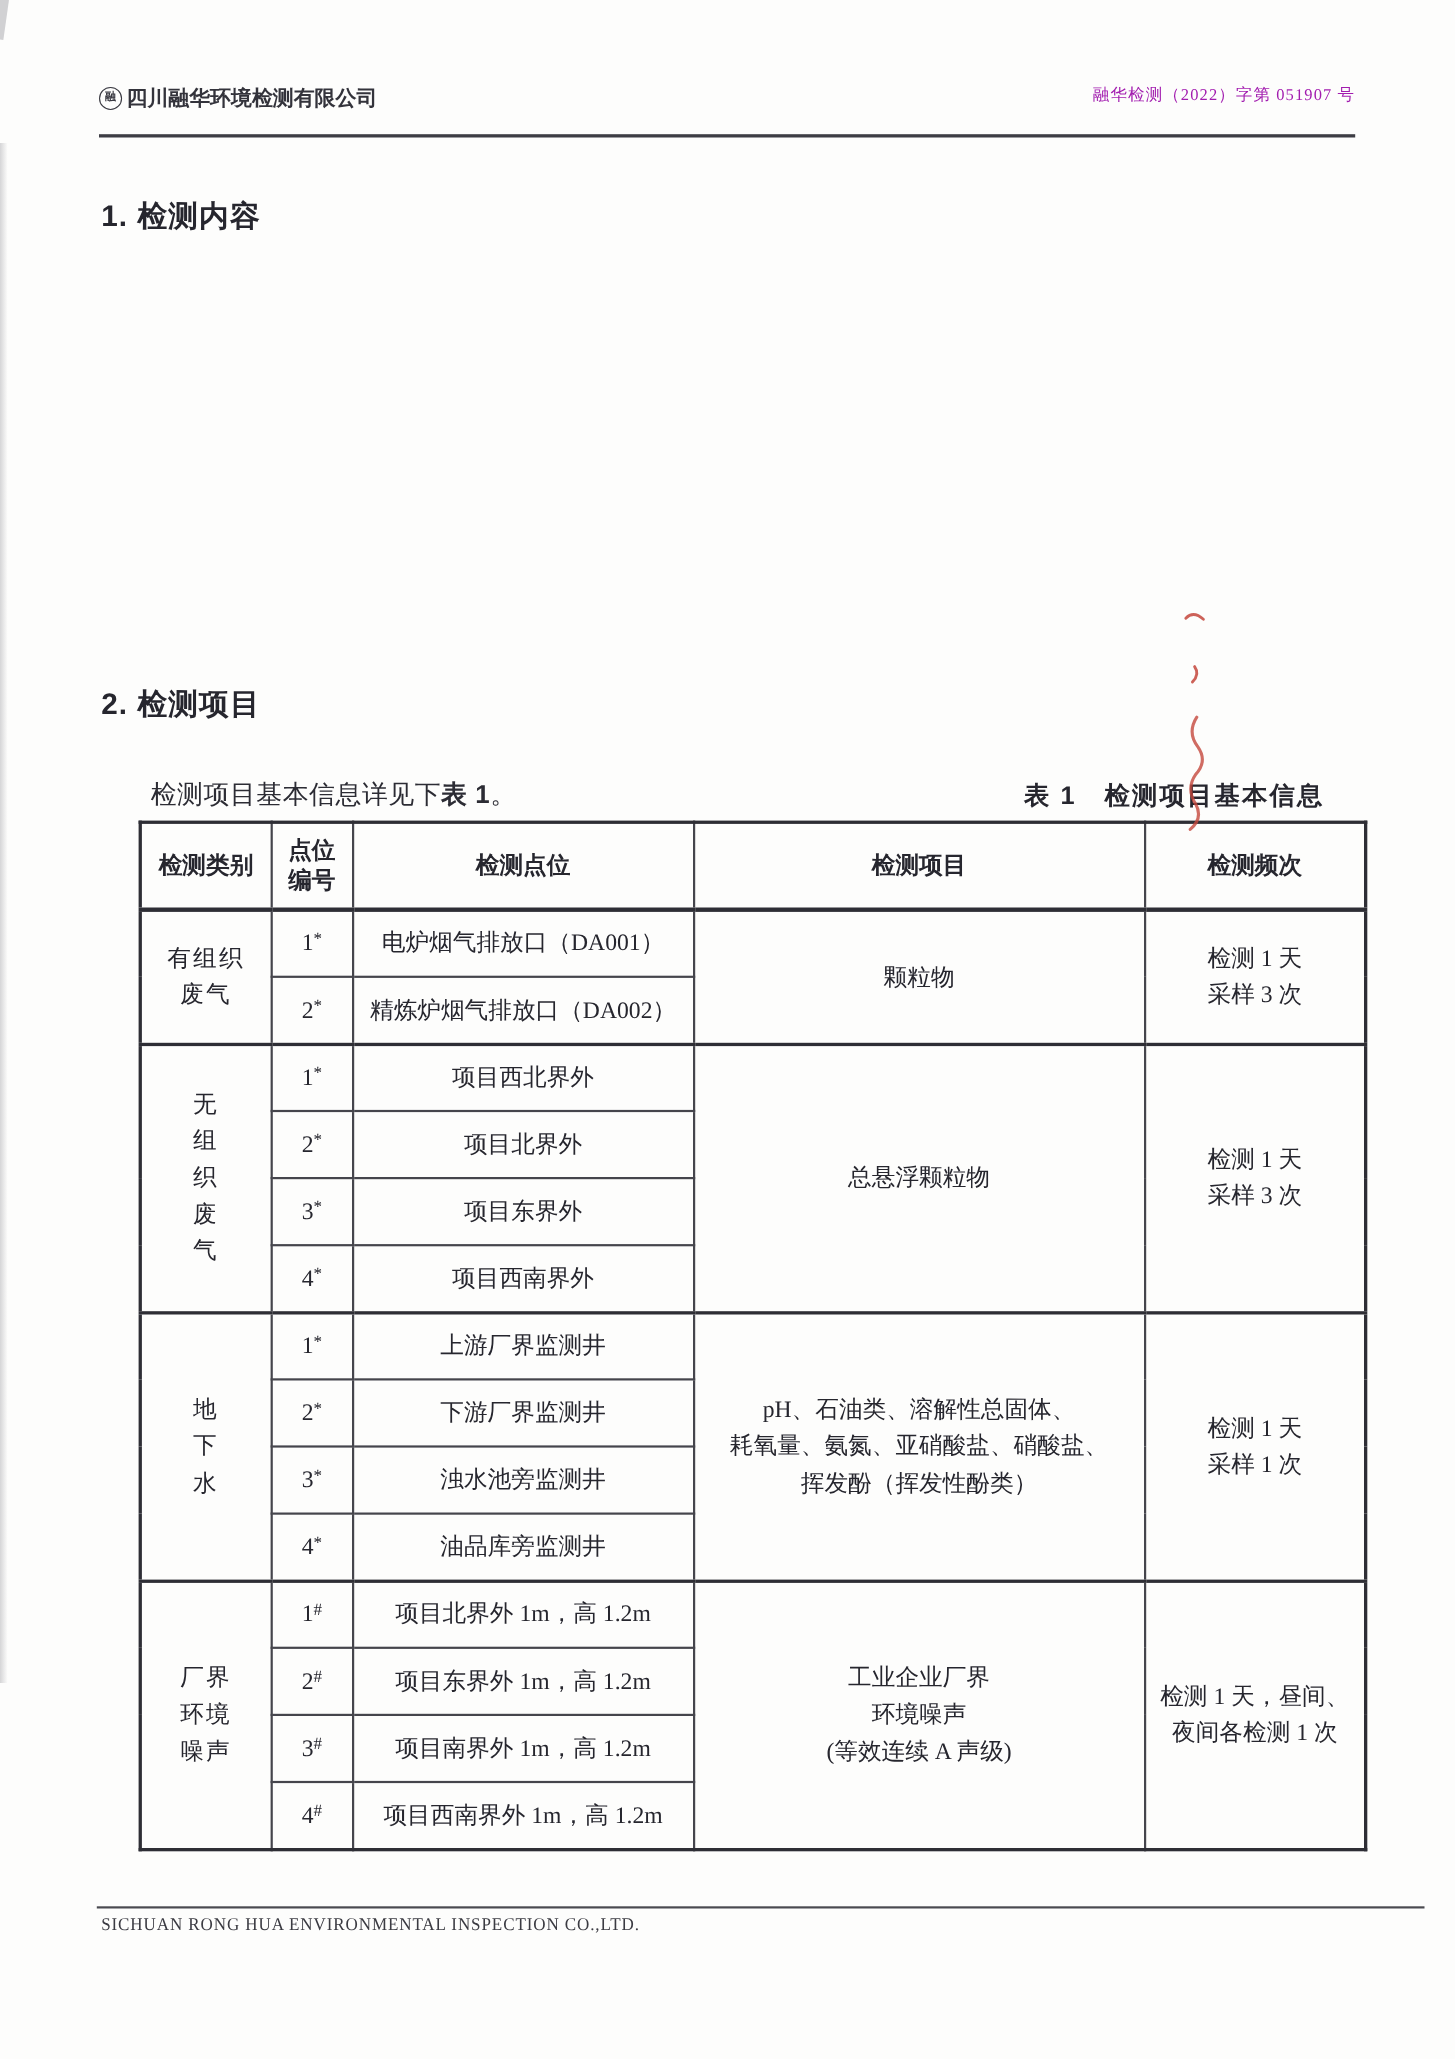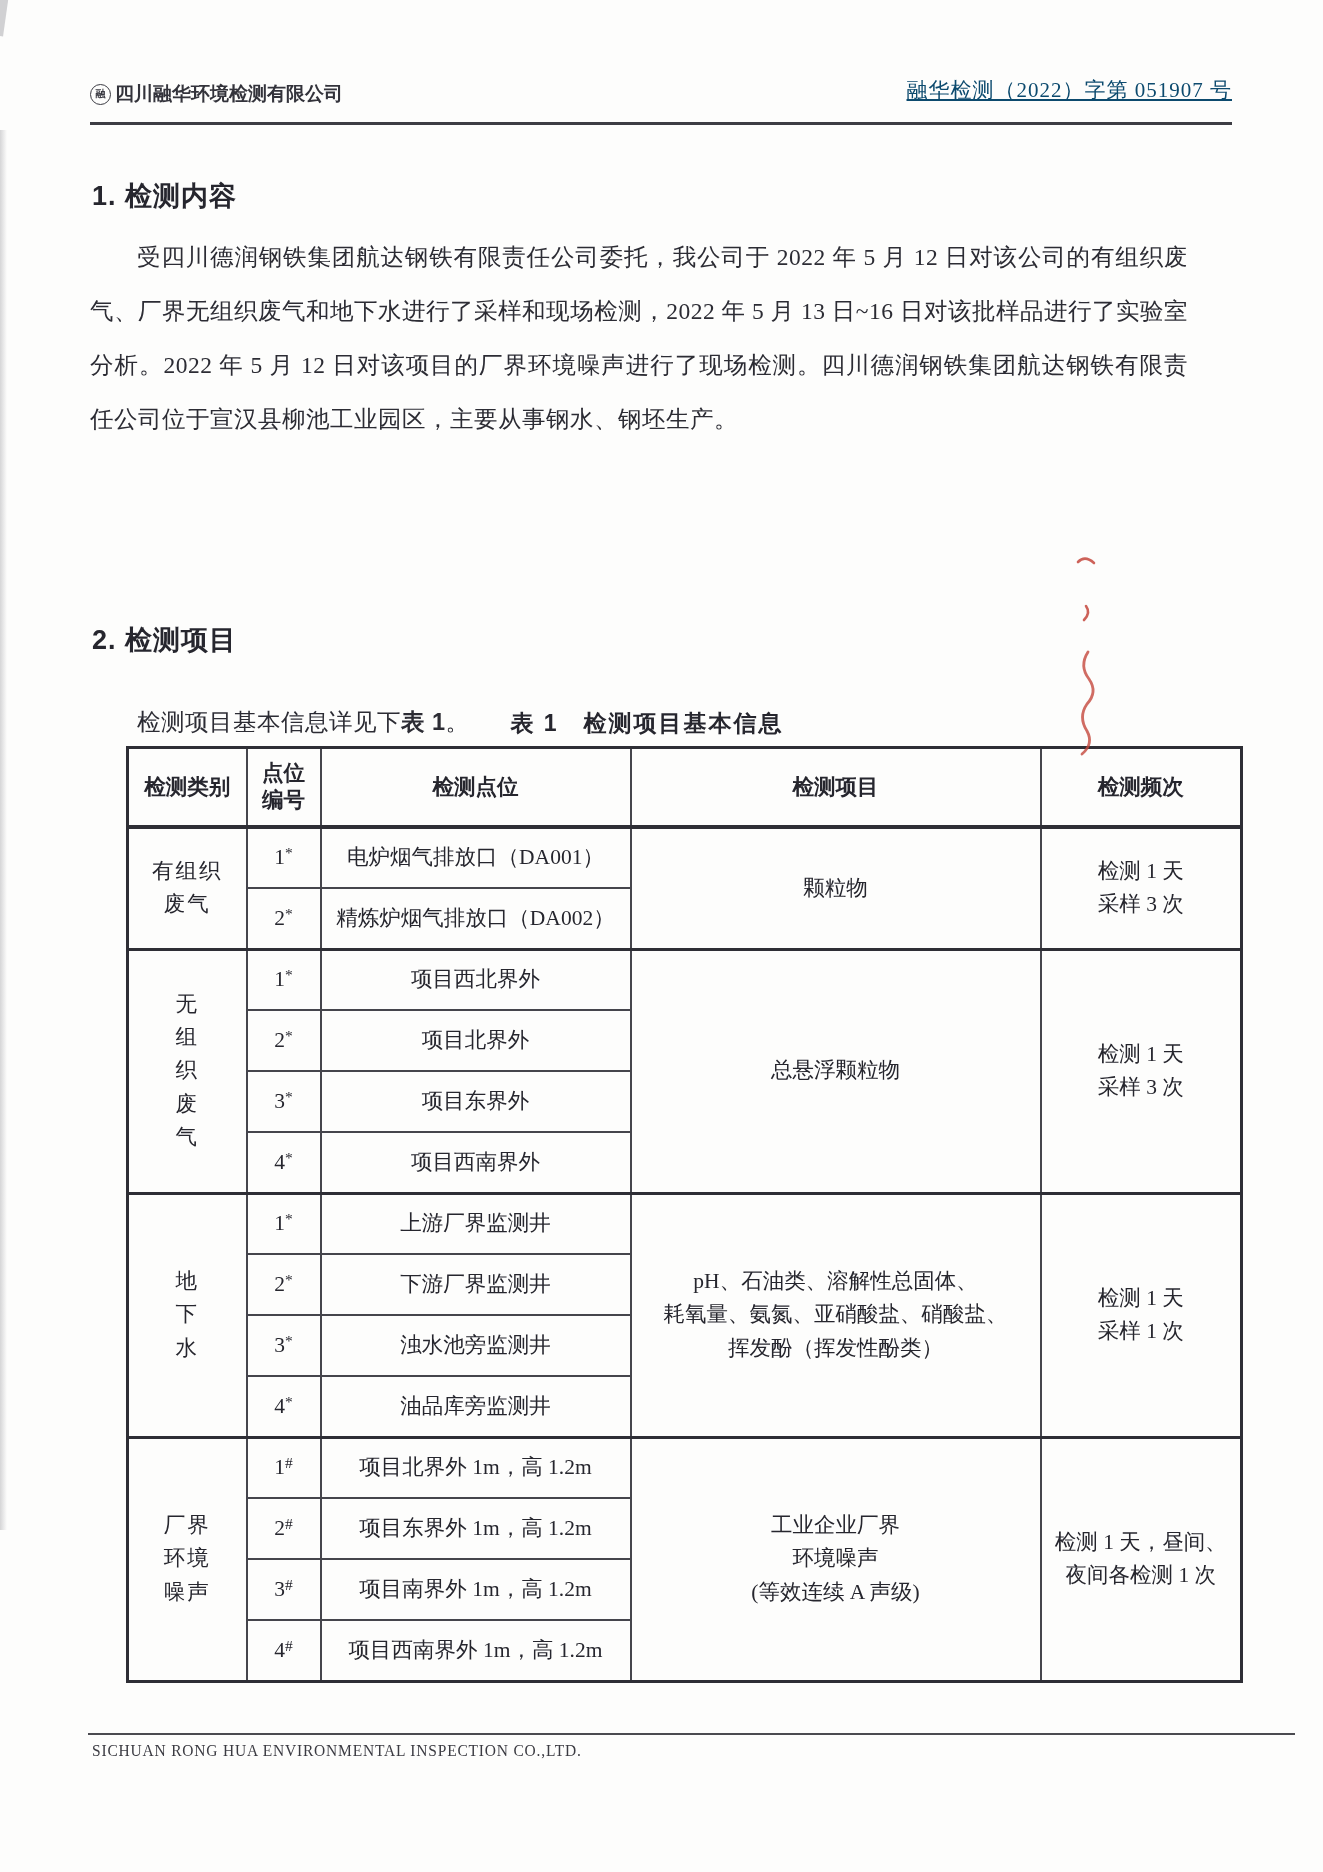--- a/index.html
+++ b/index.html
@@ -18,7 +18,7 @@
     display:flex;align-items:baseline;
   }
   .hdr-left{flex:1;display:flex;align-items:center;gap:4px;font-size:19px;font-weight:bold;color:#33333b;}
-  .hdr-center{flex:0 0 auto;font-size:21px;color:#0c4a6e;letter-spacing:1px;text-decoration:underline;}
+  .hdr-center{flex:0 0 auto;font-size:15px;color:#a21caf;letter-spacing:1px;}
   .hdr-right{flex:1;text-align:right;font-size:21px;color:#2e2e36;letter-spacing:2px;}
   .logo-circle{
     display:inline-flex;align-items:center;justify-content:center;

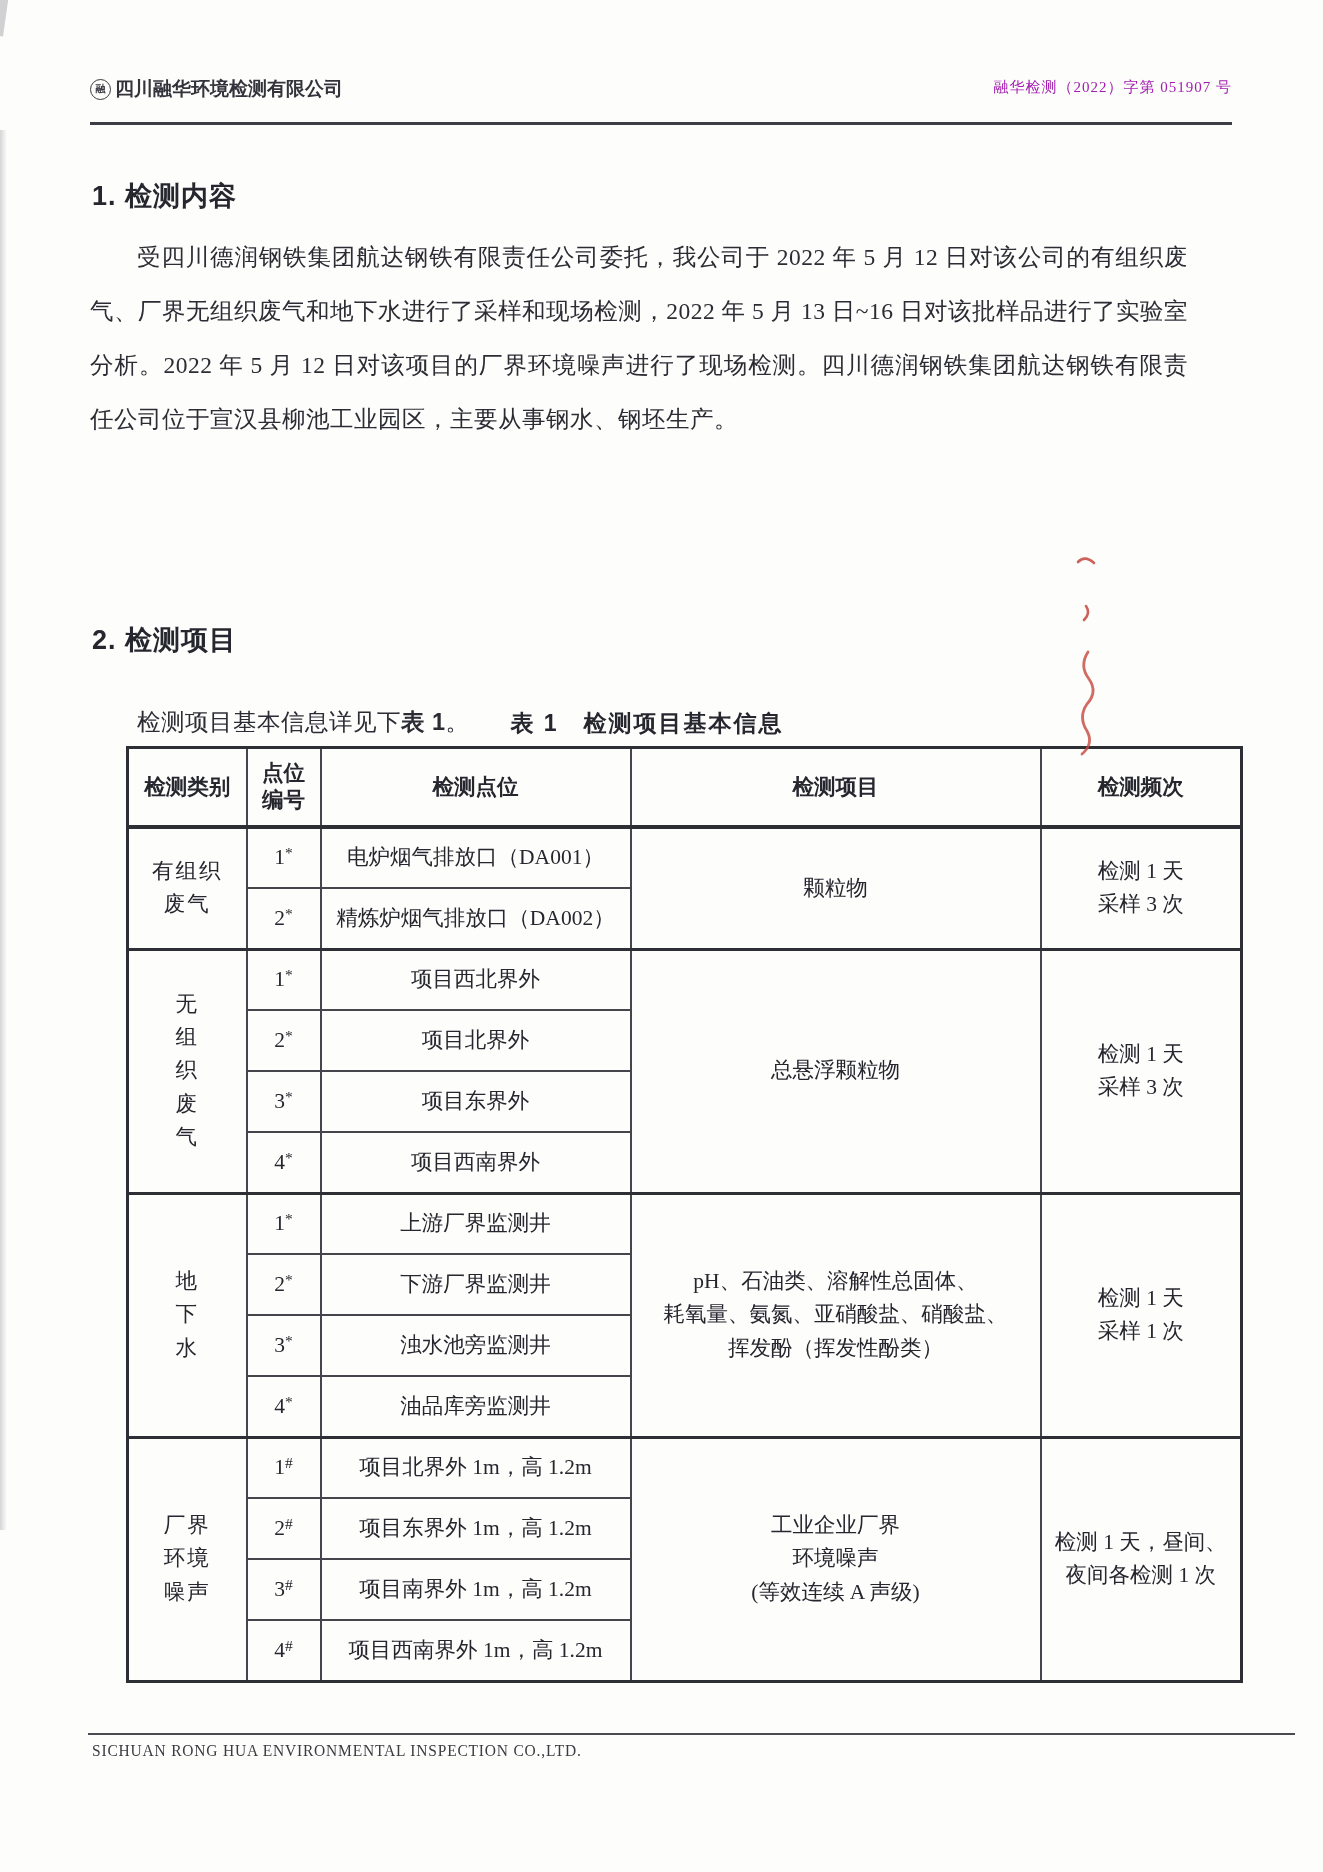--- a/index.html
+++ b/index.html
@@ -98,7 +98,6 @@
   <div class="hdr-line"></div>
 
   <div class="h1" style="top:178px;">1. 检测内容</div>
-  <div class="para" style="top:230px;">受四川德润钢铁集团航达钢铁有限责任公司委托，我公司于 2022 年 5 月 12 日对该公司的有组织废气、厂界无组织废气和地下水进行了采样和现场检测，2022 年 5 月 13 日~16 日对该批样品进行了实验室分析。2022 年 5 月 12 日对该项目的厂界环境噪声进行了现场检测。四川德润钢铁集团航达钢铁有限责任公司位于宣汉县柳池工业园区，主要从事钢水、钢坯生产。</div>
 
   <div class="h1" style="top:622px;">2. 检测项目</div>
   <div class="intro-line" style="top:706px;"><span>检测项目基本信息详见下</span><b>表 1</b><span>。</span></div>

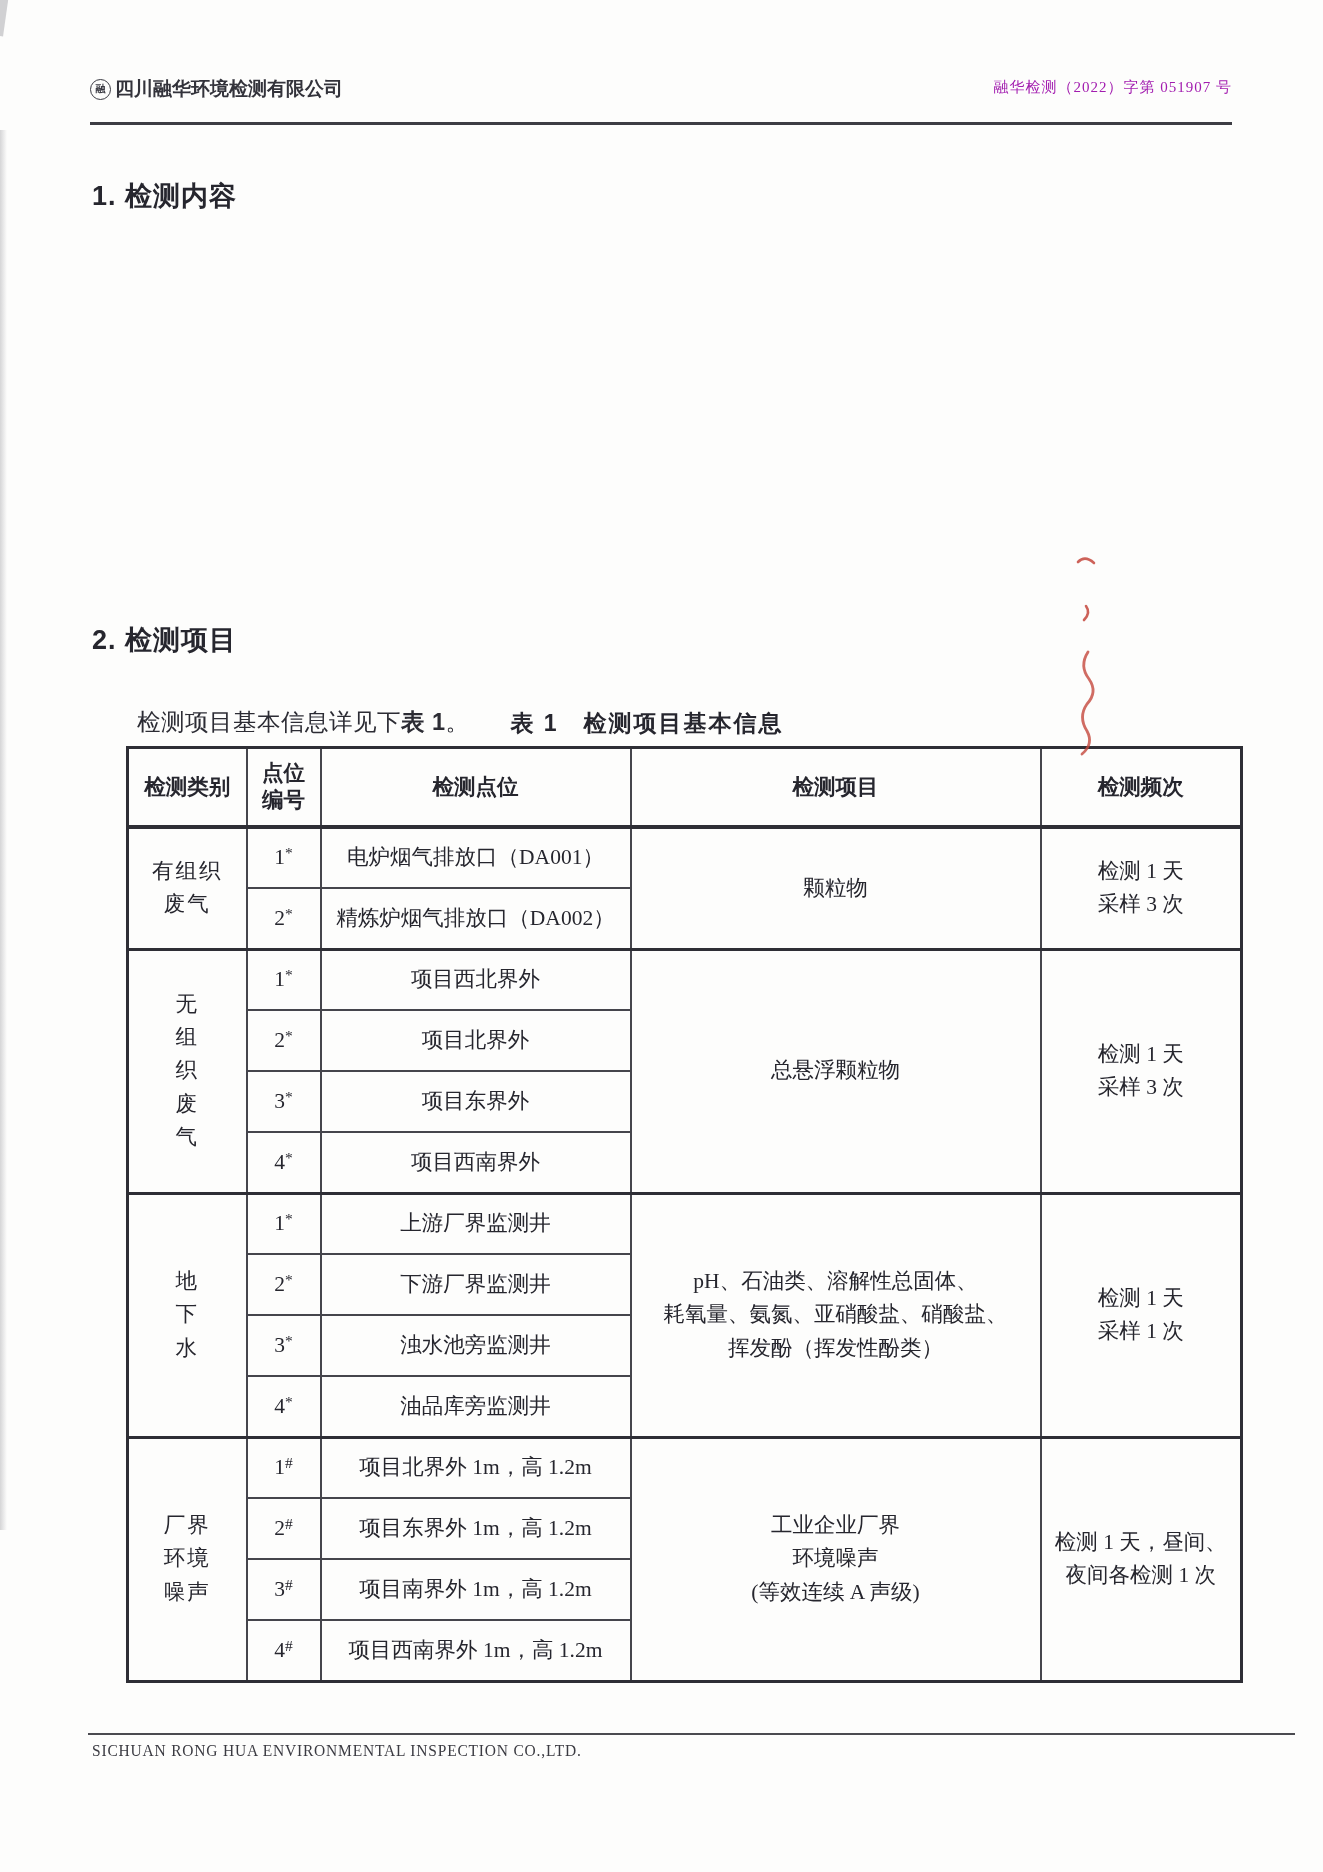--- a/index.html
+++ b/index.html
@@ -42,7 +42,7 @@
   }
   .intro-line b{font-family:"Liberation Sans","DejaVu Sans",sans-serif;font-weight:bold;}
   .tbl-title{
-    position:absolute;left:90px;width:1114px;text-align:center;
+    position:absolute;left:90px;width:1114px;text-align:right;
     font-size:23px;font-weight:bold;color:#26262e;
     font-family:"Liberation Sans","DejaVu Sans",sans-serif;letter-spacing:2px;
   }

